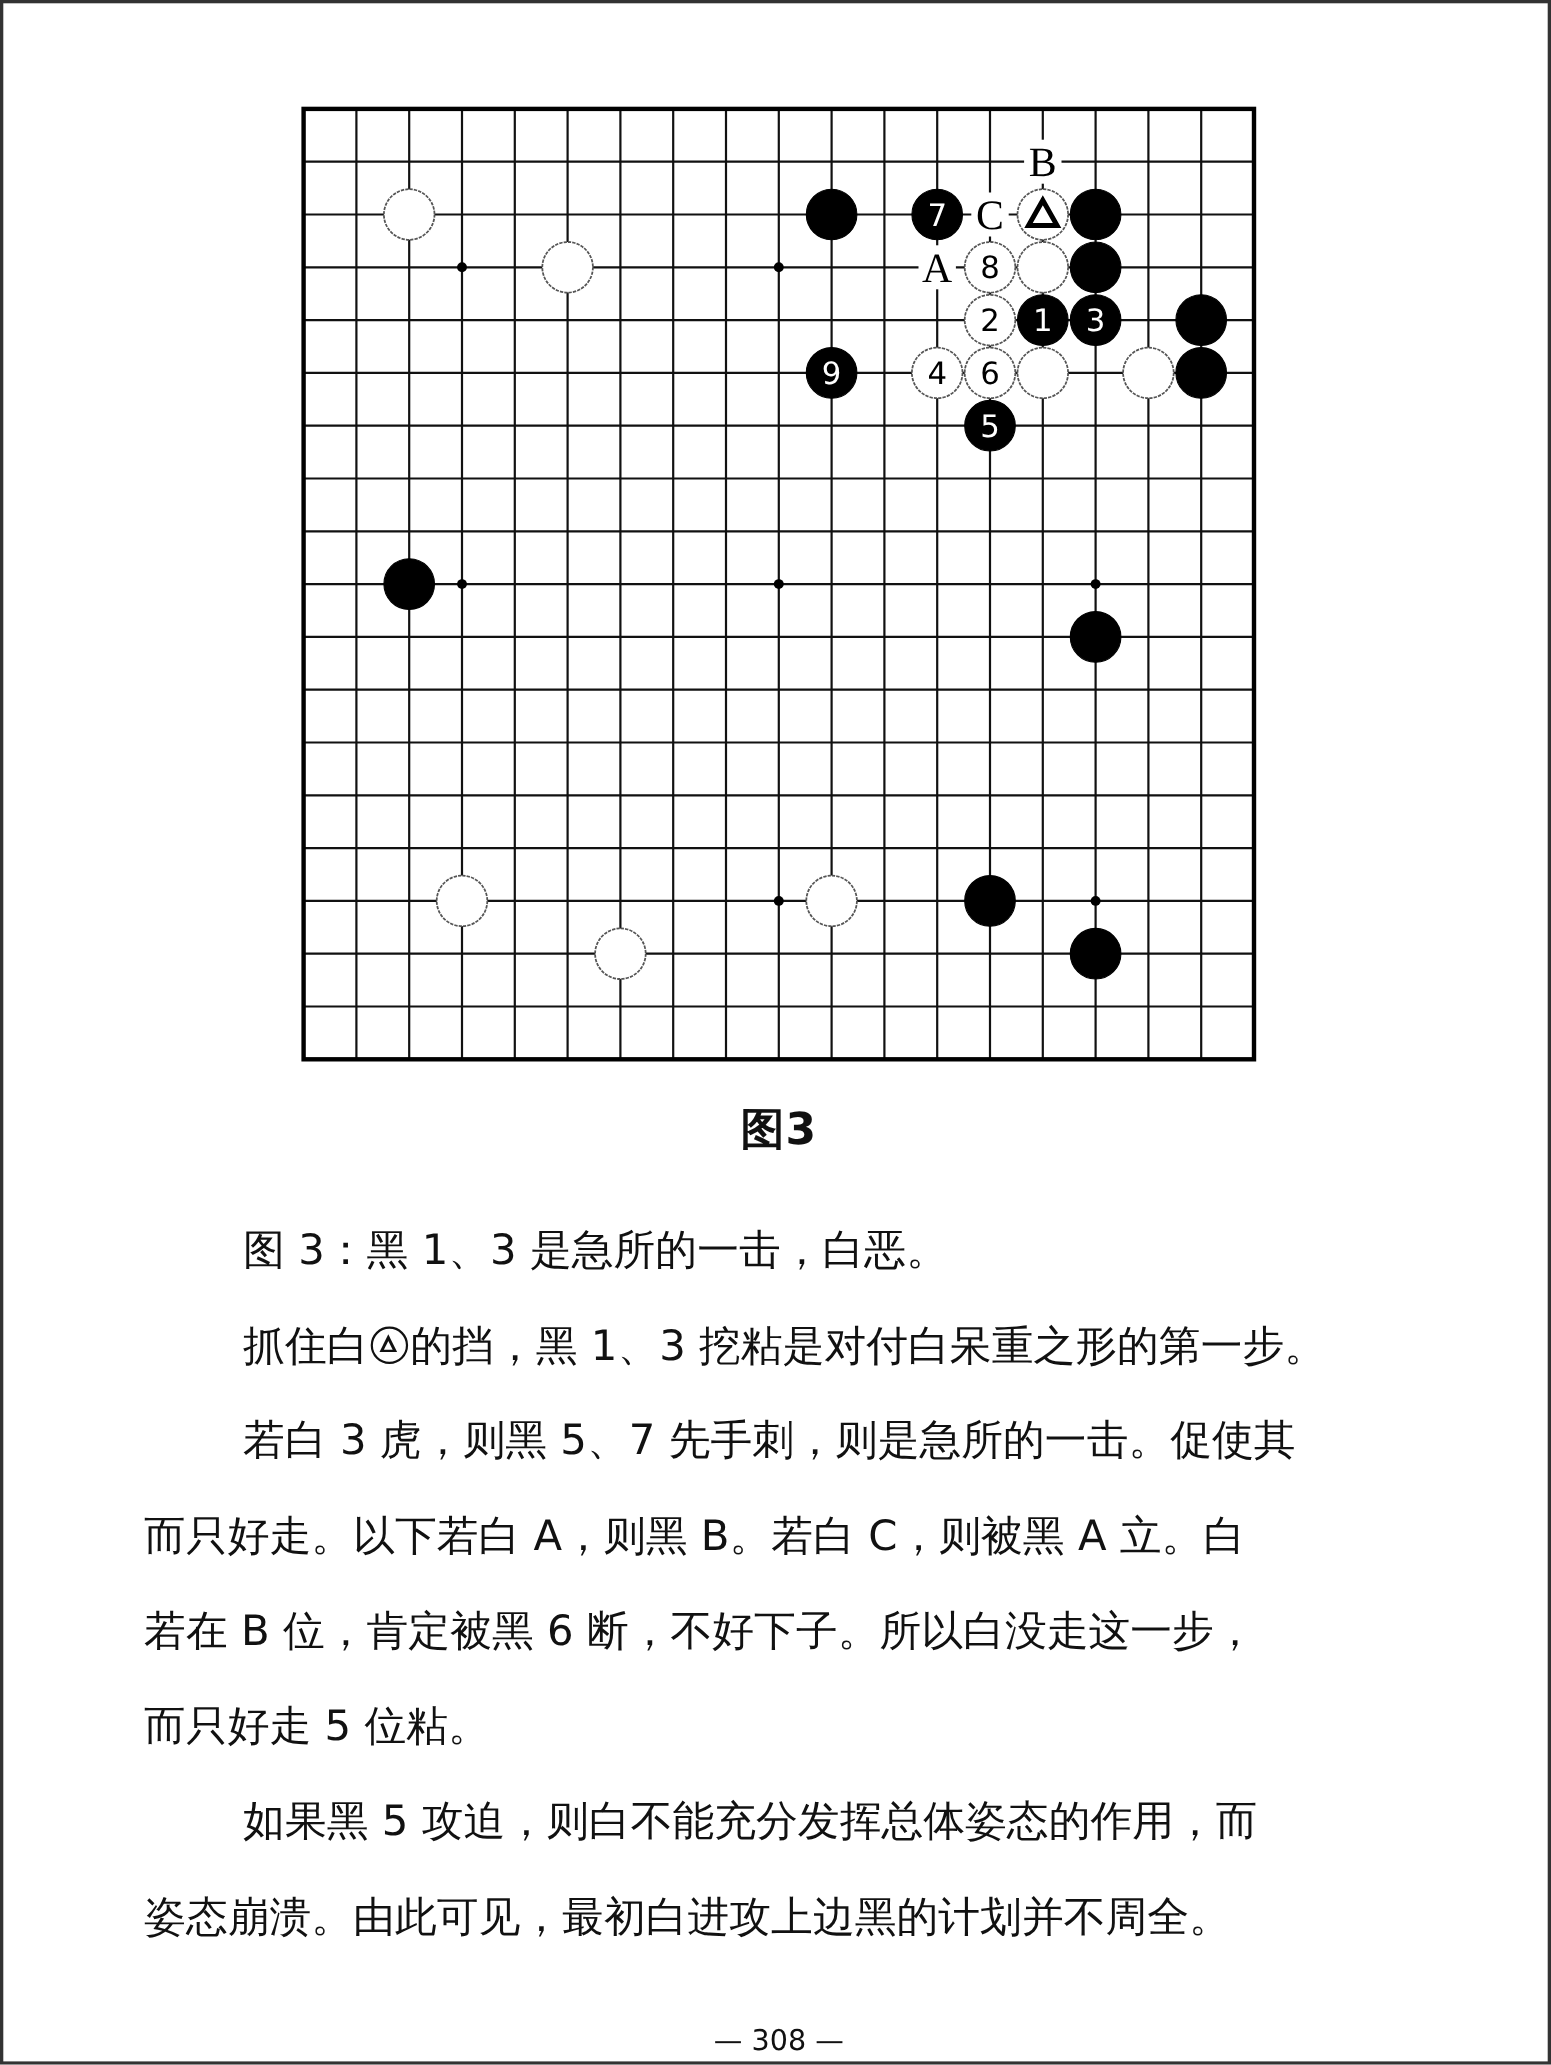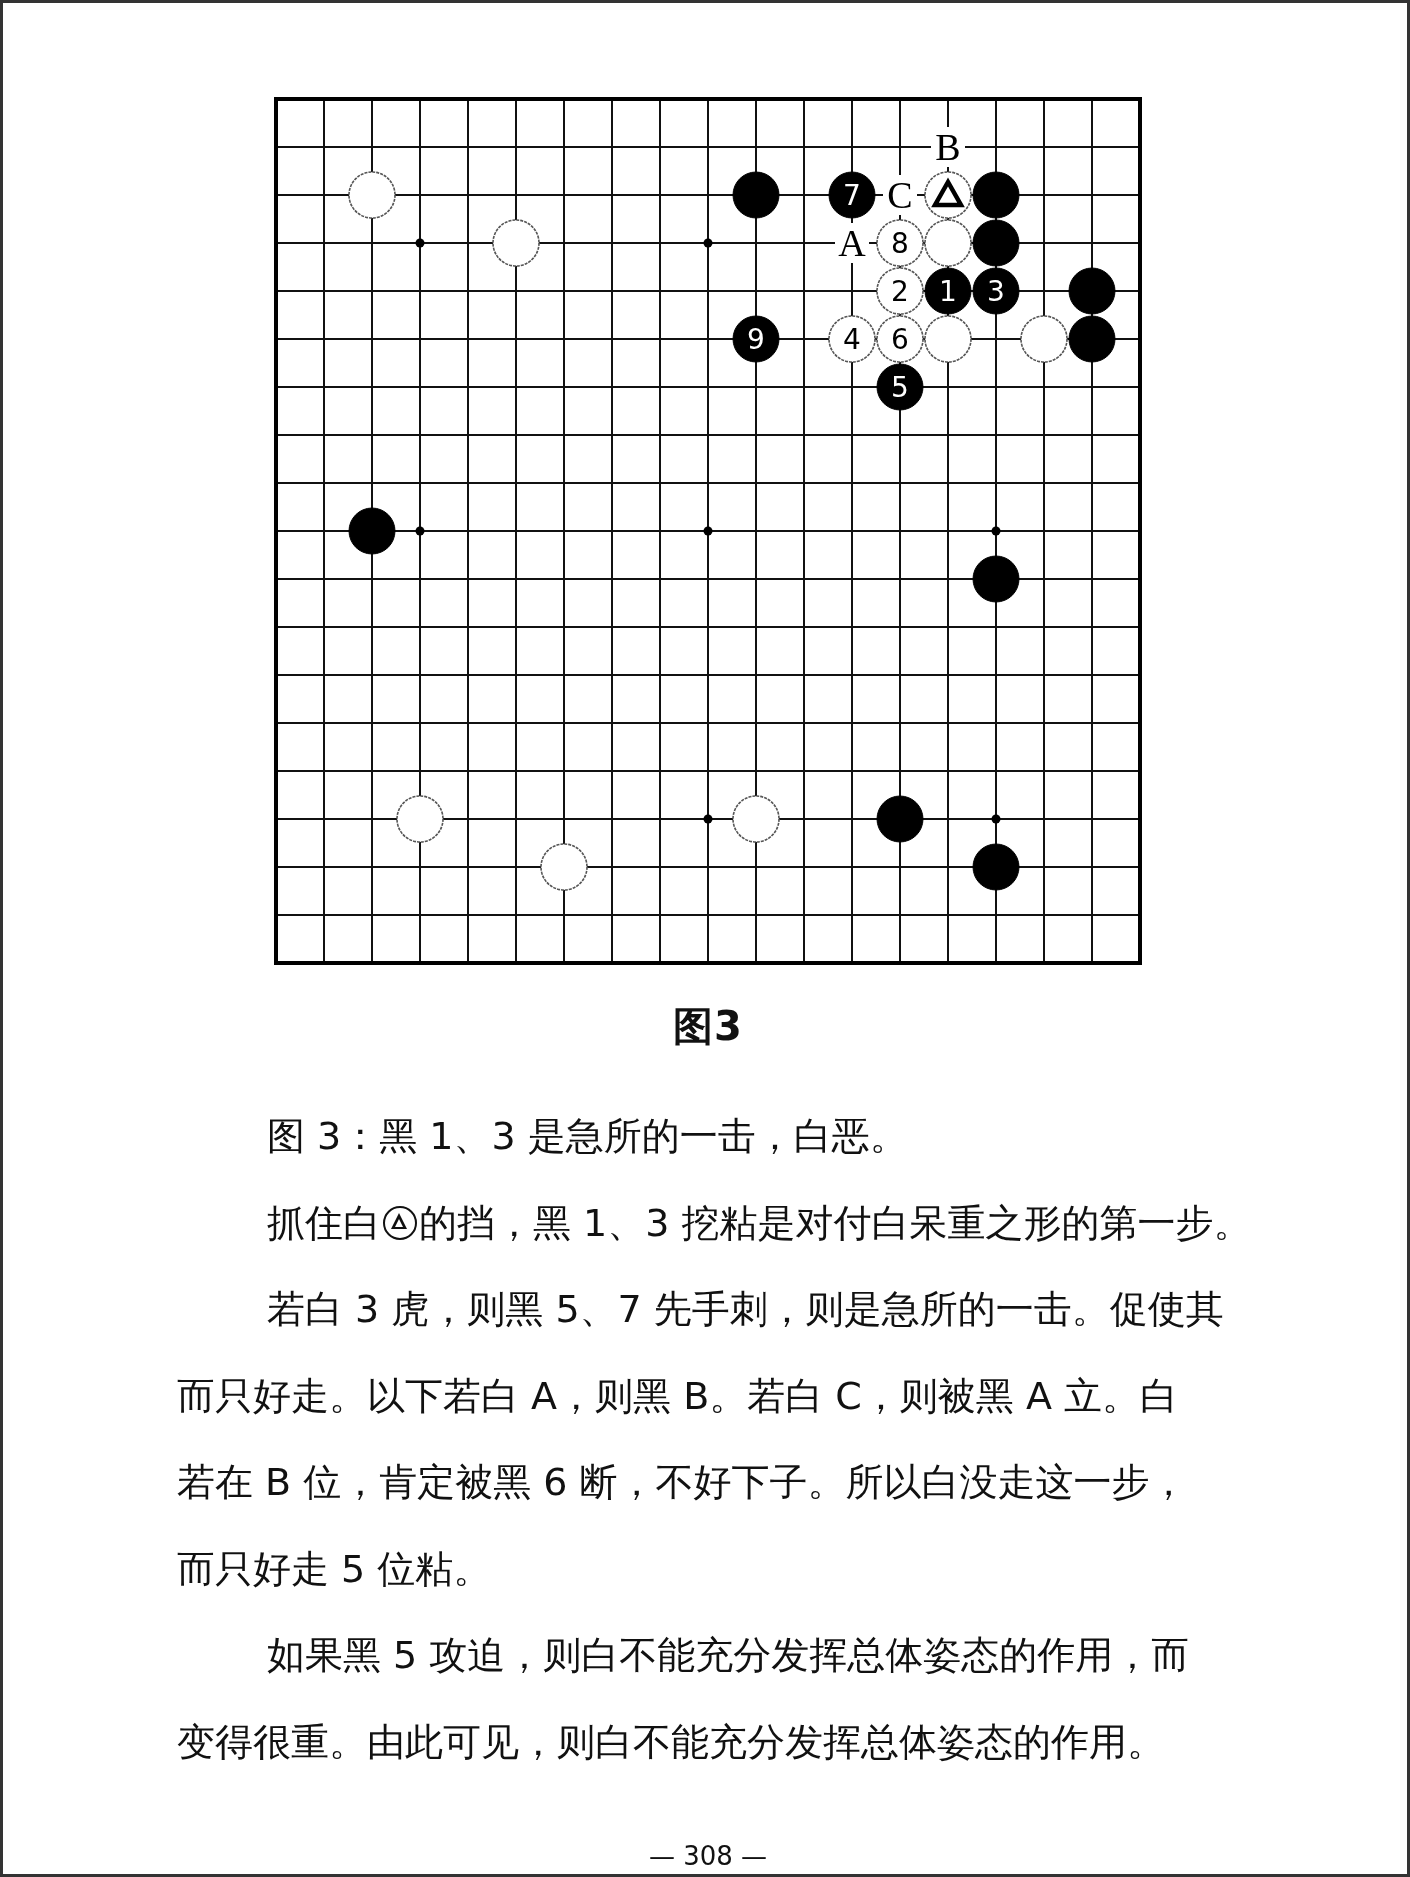--- a/index.html
+++ b/index.html
@@ -21,7 +21,7 @@
     line-height: 86.5px;
   }
   .para { margin: 0; padding: 0; text-align: justify; }
-  .para.indent { text-indent: 90px; margin-left: 46px; }
+  .para.indent { text-indent: 90px; }
   .line { display: block; white-space: nowrap; }
   .page-number {
     position: absolute; left: 0; width: 1410px; top: 1838px; text-align: center;

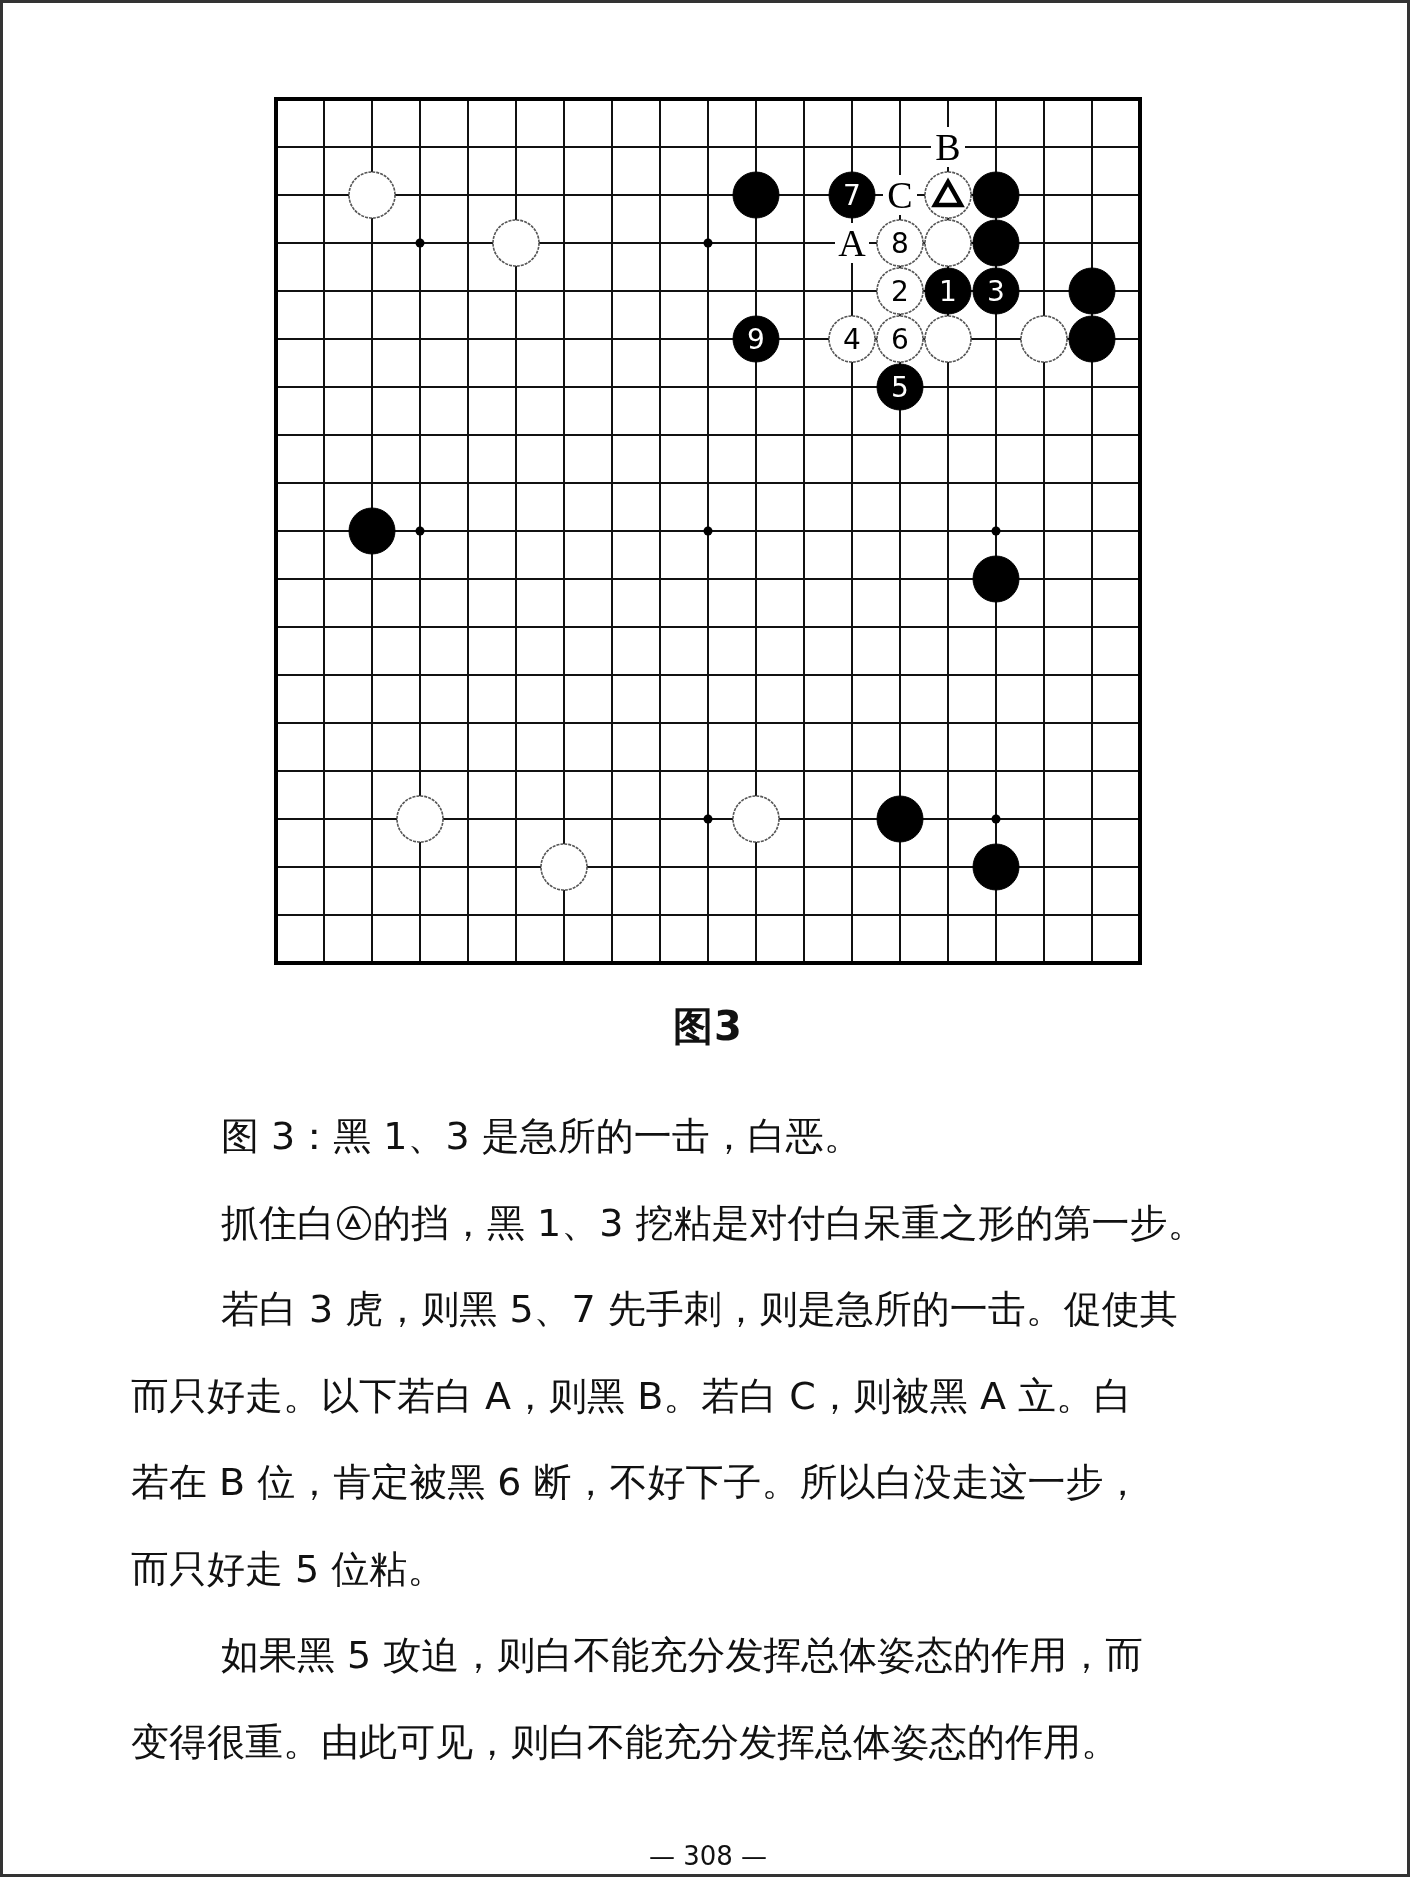--- a/index.html
+++ b/index.html
@@ -156,7 +156,7 @@
     </p>
     <p class="para indent">
       <span class="line">如果黑 5 攻迫，则白不能充分发挥总体姿态的作用，而</span>
-      <span class="line" style="text-indent:0">变得很重。由此可见，则白不能充分发挥总体姿态的作用。</span>
+      <span class="line" style="text-indent:0">姿态崩溃。由此可见，最初白进攻上边黑的计划并不周全。</span>
     </p>
   </div>
 

